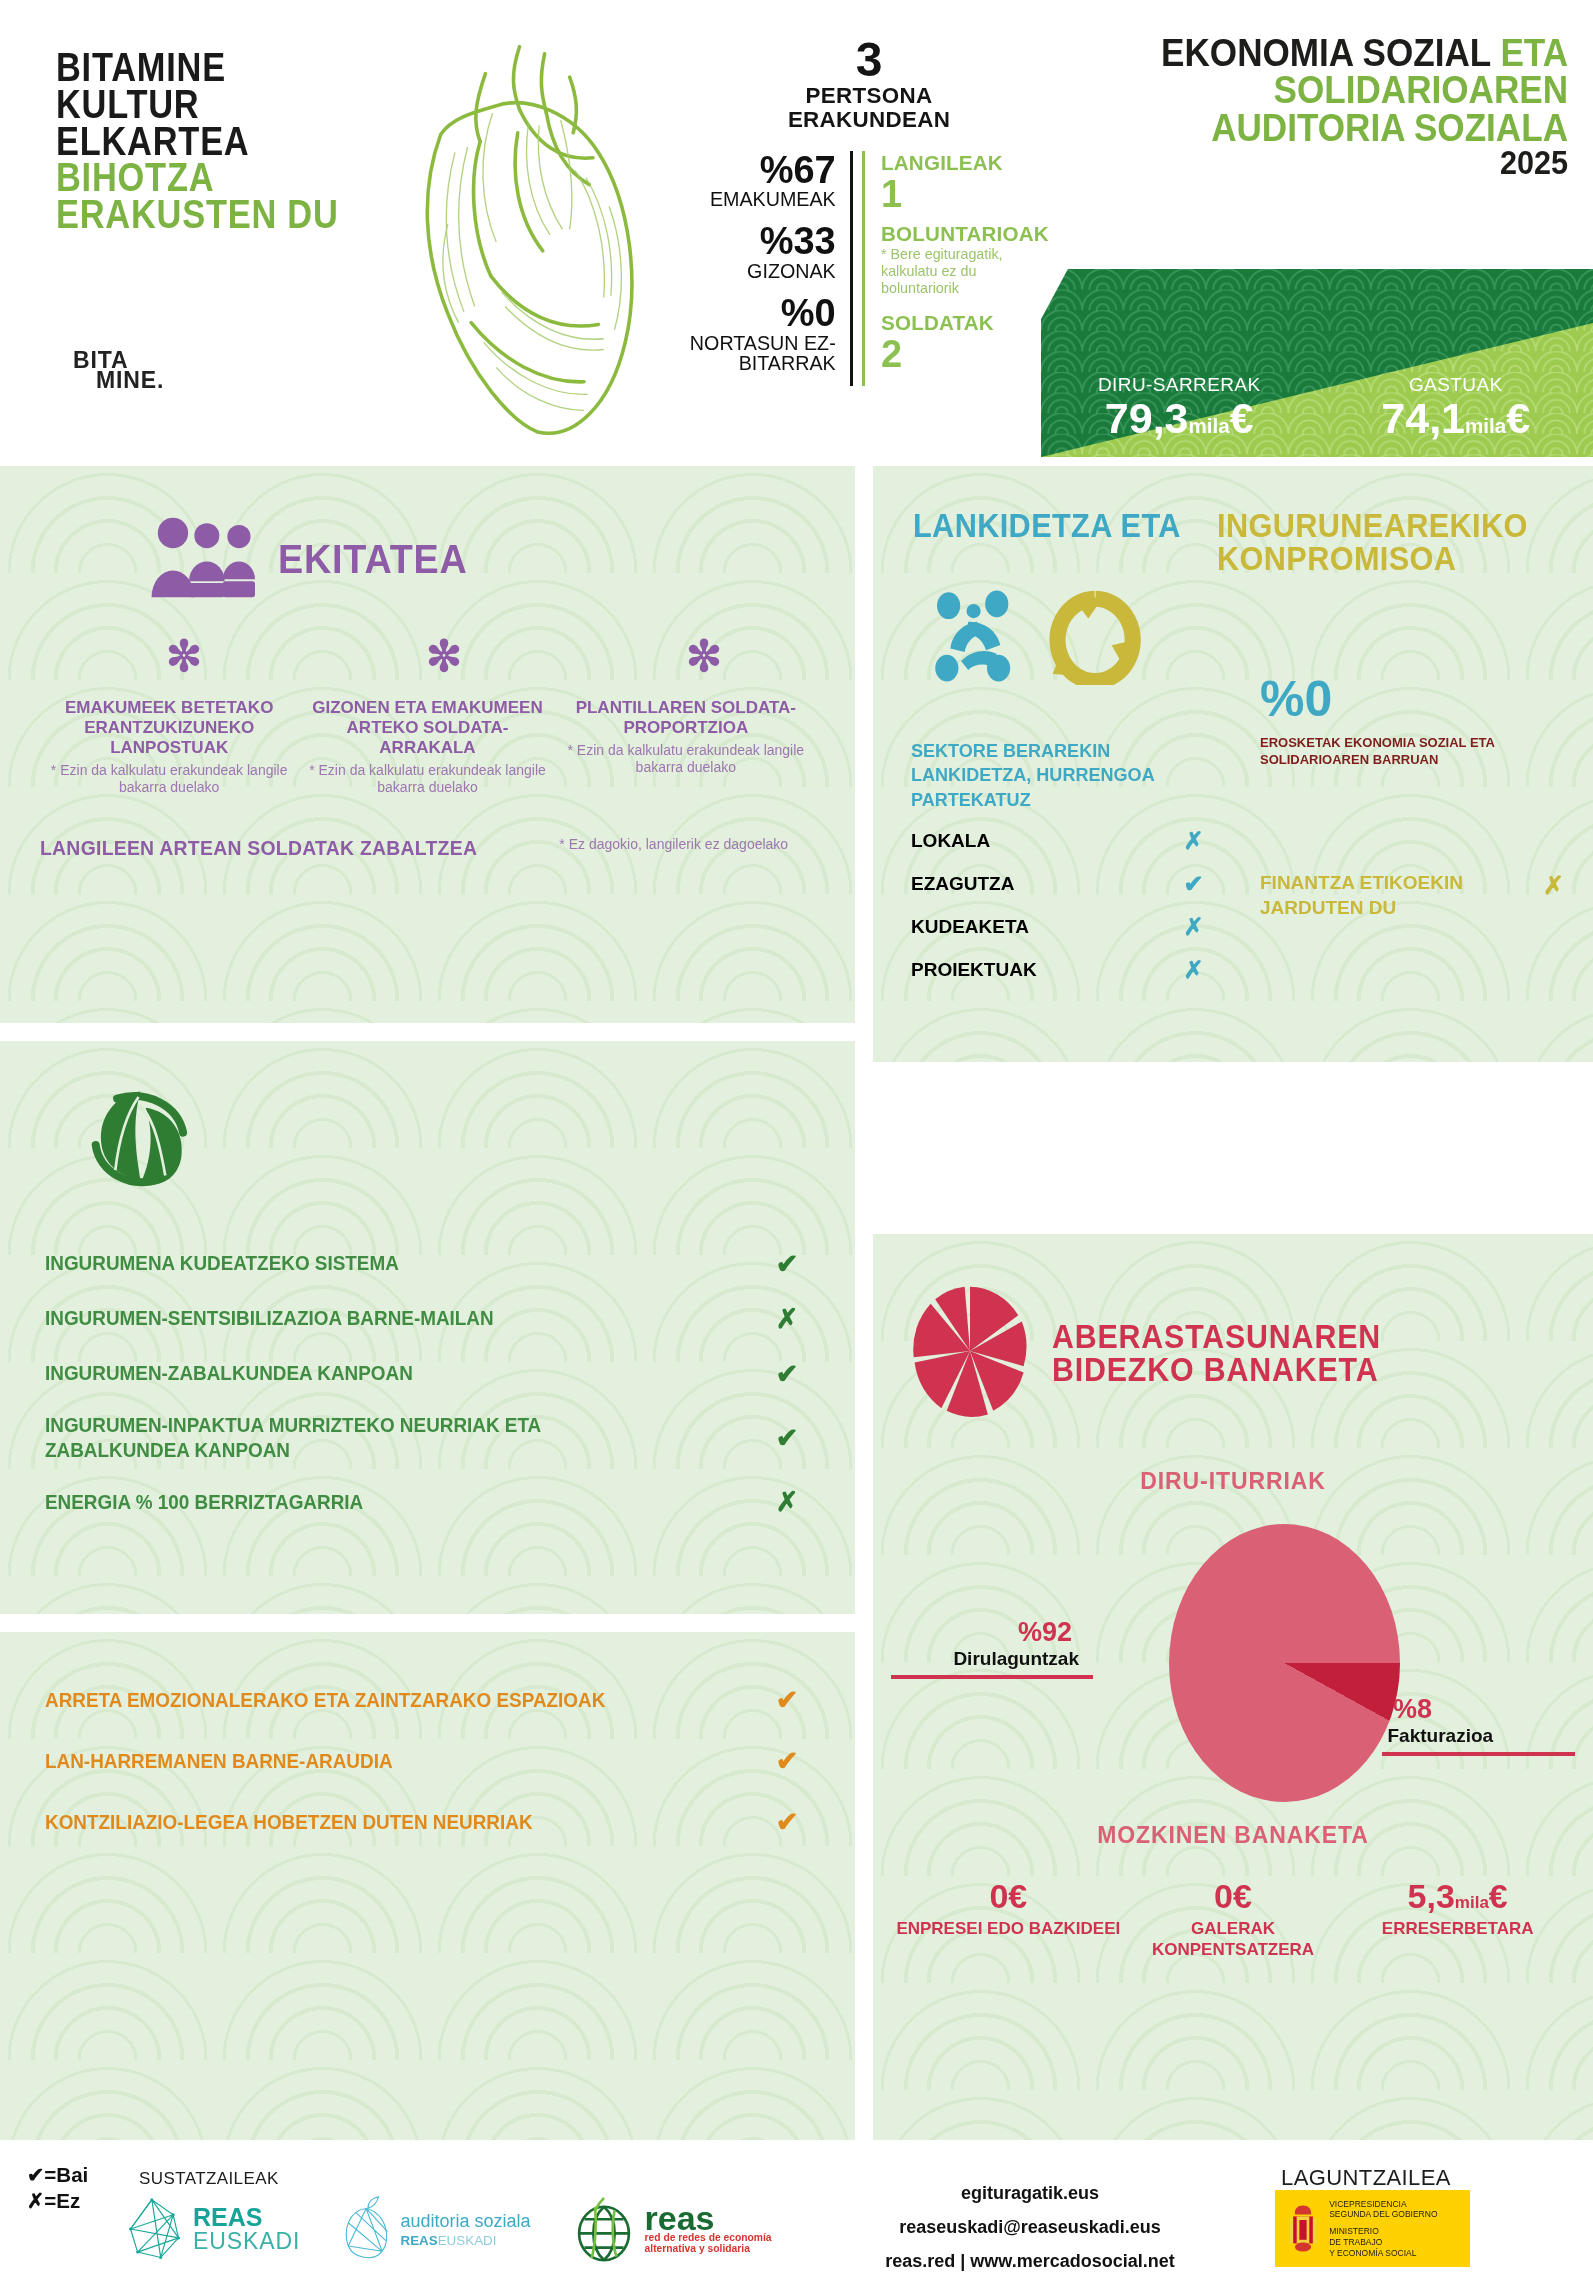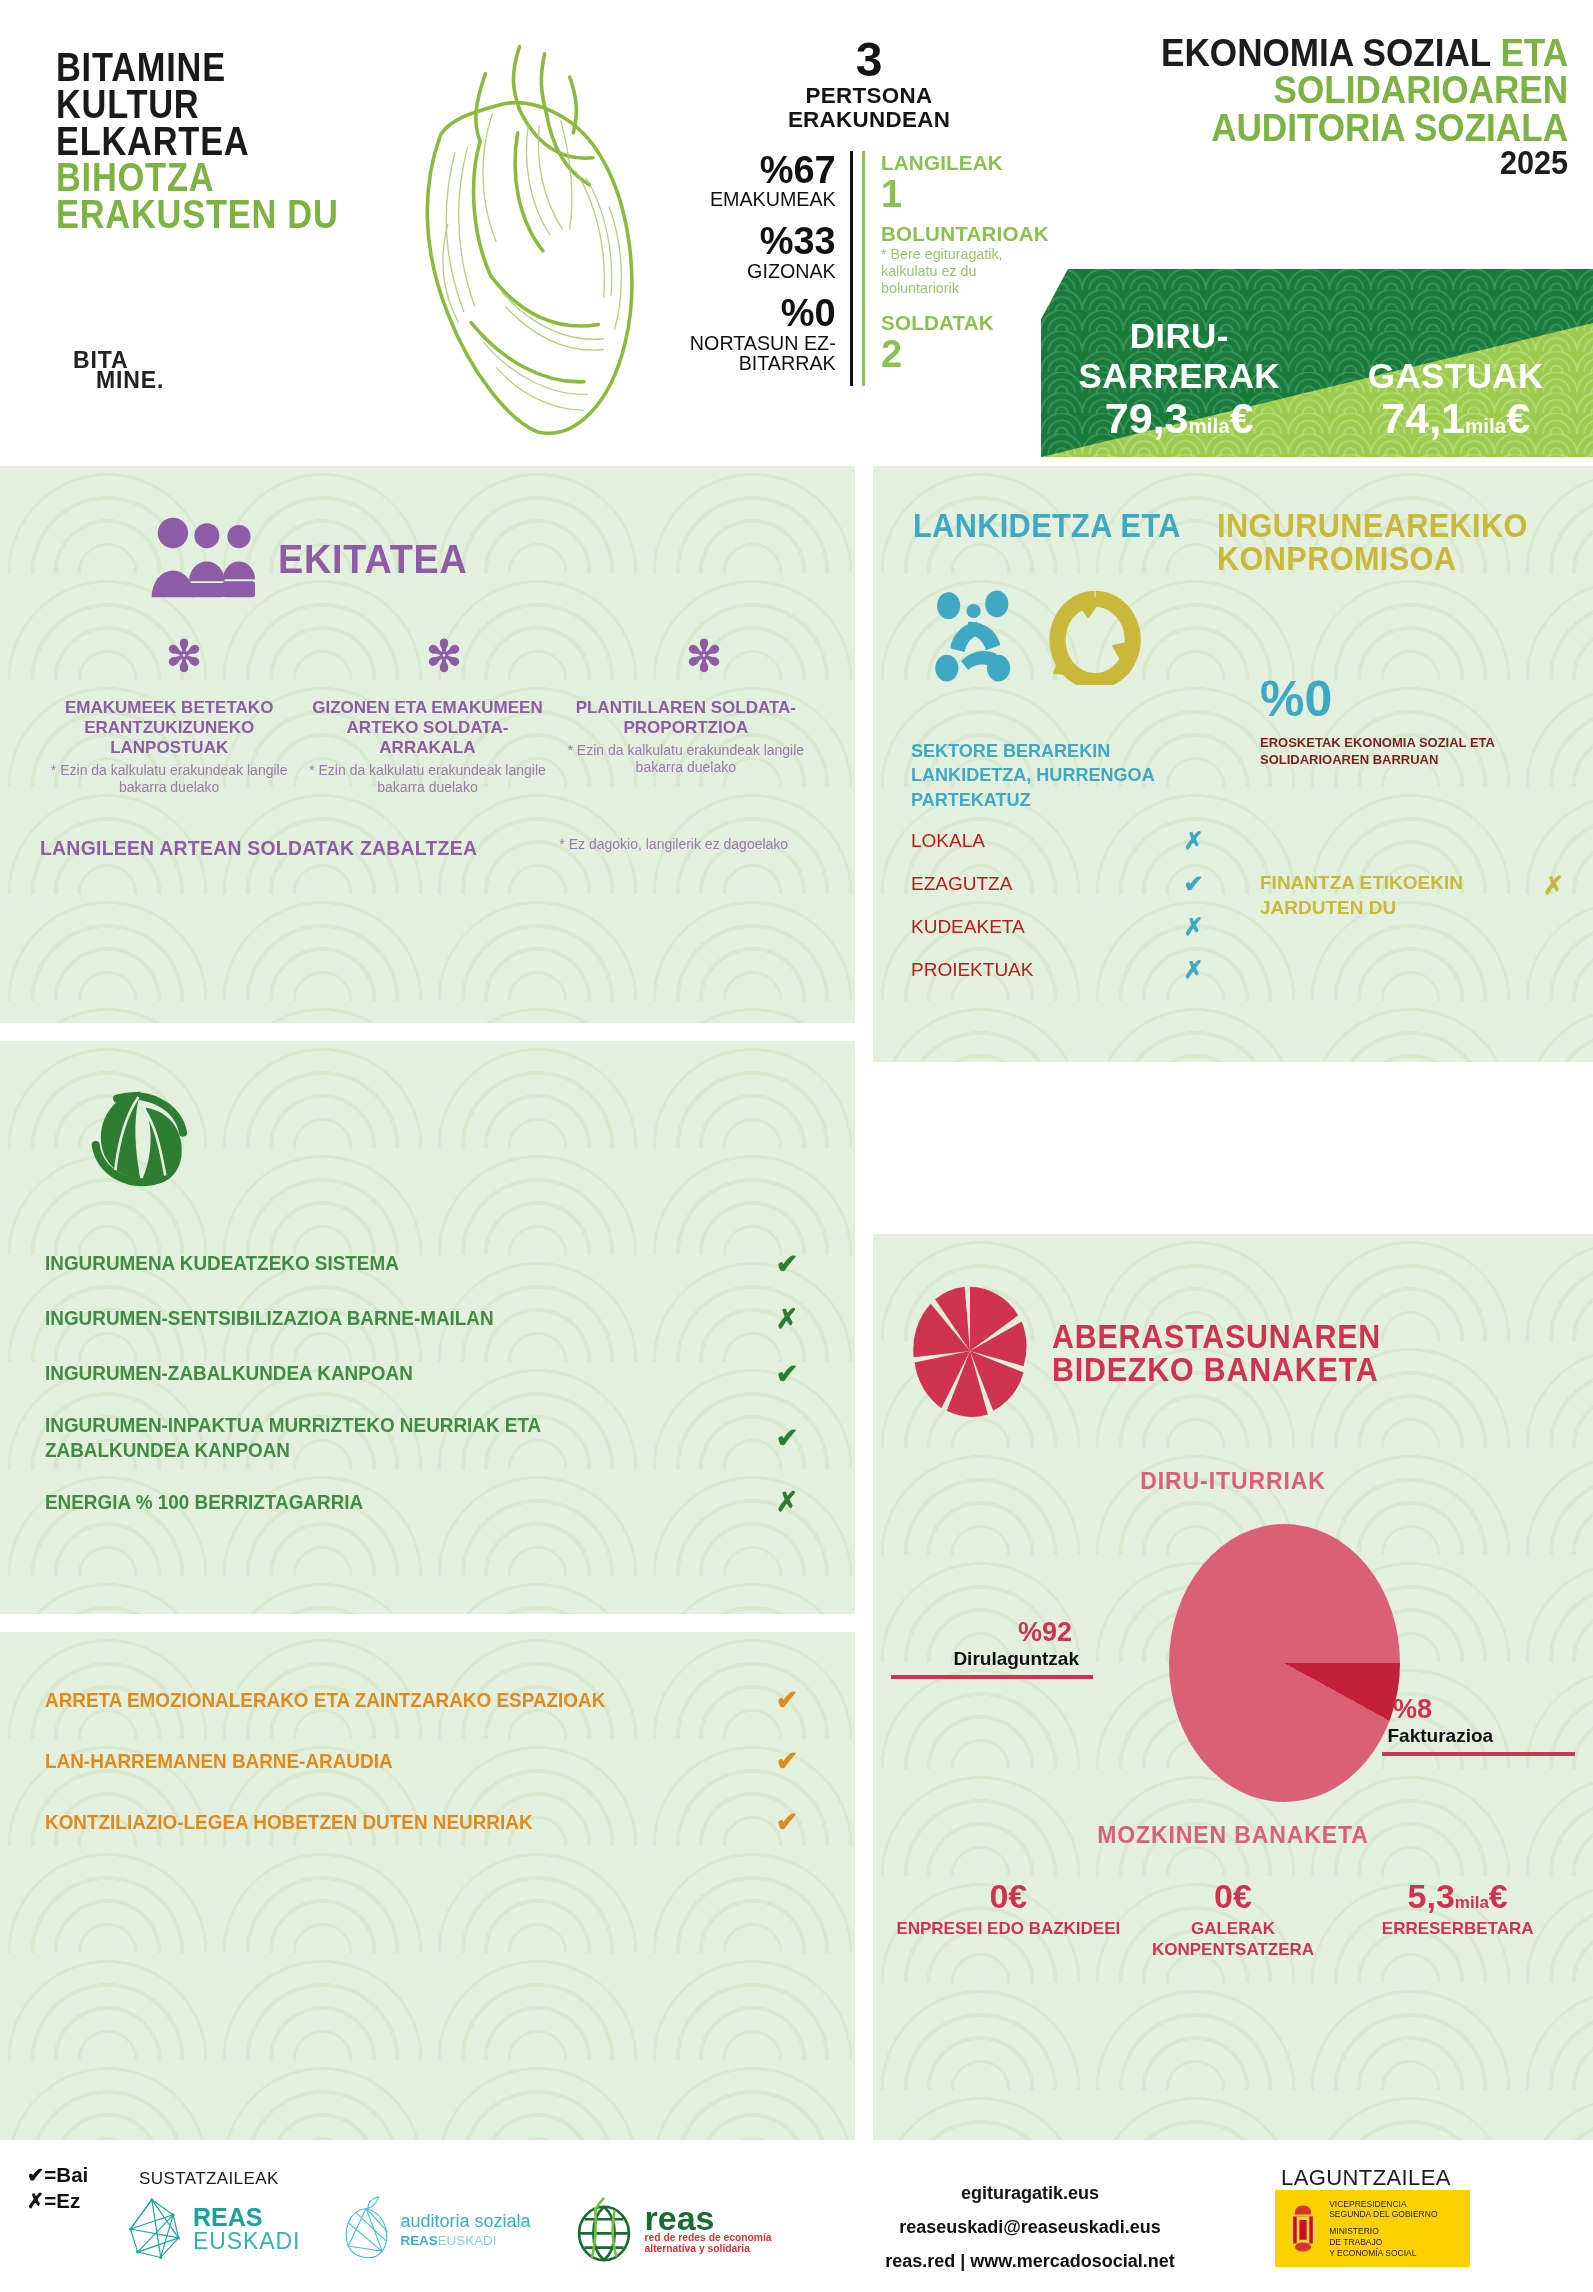--- a/index.html
+++ b/index.html
@@ -56,7 +56,7 @@
   .money-inner { position: absolute; inset: 0; }
   .money-txt { position: absolute; inset: 0; display: flex; align-items: flex-end; padding-bottom: 16px; }
   .money-box { flex: 1; text-align: center; color: #fff; }
-  .money-box .mlbl { font-size: 35px; font-weight: 700; letter-spacing: 0.4px; }
+  .money-box .mlbl { font-size: 19px; font-weight: 400; letter-spacing: 0.4px; }
   .money-box .mval { font-size: 43px; font-weight: 800; line-height: 1.05; }
   .money-box .mval .mila { font-size: 20.6px; font-weight: 700; }
 

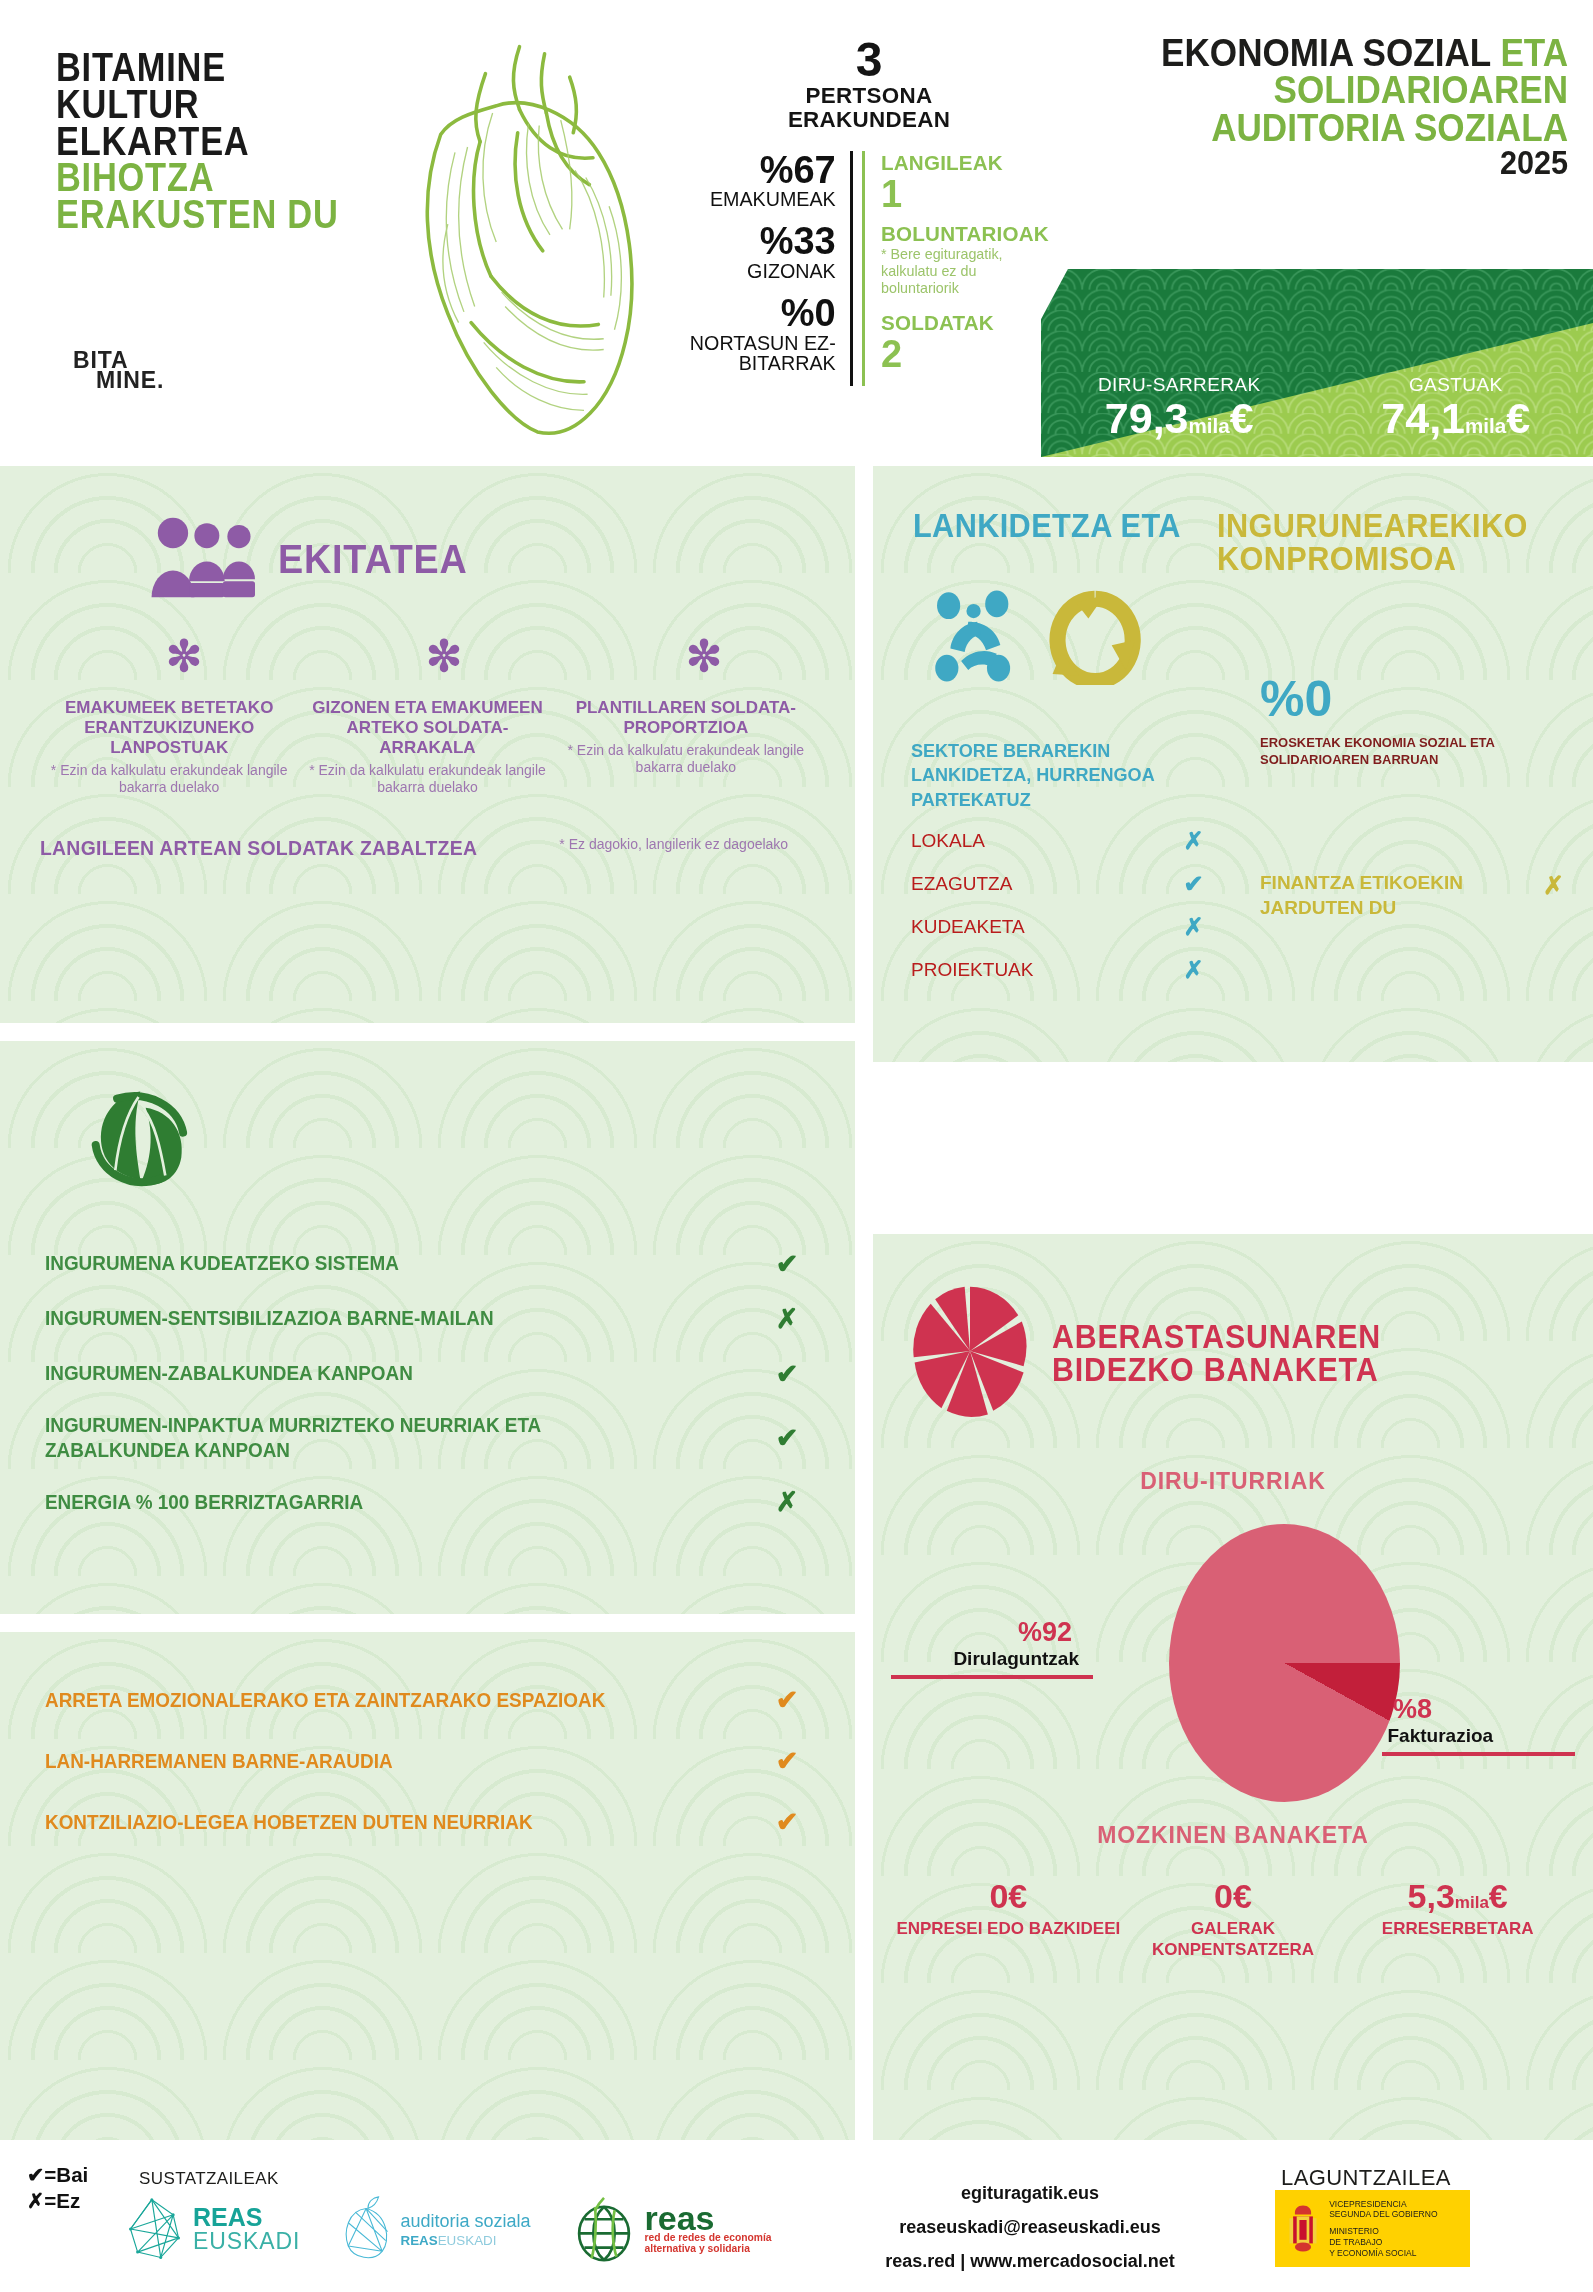--- a/index.html
+++ b/index.html
@@ -111,7 +111,7 @@
   .lk-lead { font-size: 19px; font-weight: 800; color: #3fa8c4; text-transform: uppercase; line-height: 1.28;
      transform: scaleX(0.95); transform-origin:left; }
   .lk-row { display:flex; align-items:center; justify-content: space-between; margin-top: 15px; width: 296px;}
-  .lk-row .k { font-size: 19px; font-weight: 400; color: #b91c1c; text-transform: uppercase; }
+  .lk-row .k { font-size: 19px; font-weight: 700; color: #000000; text-transform: uppercase; }
   .lk-row .m { font-size: 24px; font-weight: 800; color: #3fa8c4; width: 27px; text-align:center;}
   .lk-fin { position: absolute; left: 387px; top: 405px; width: 304px; display:flex;
      align-items: flex-start; justify-content: space-between; }

